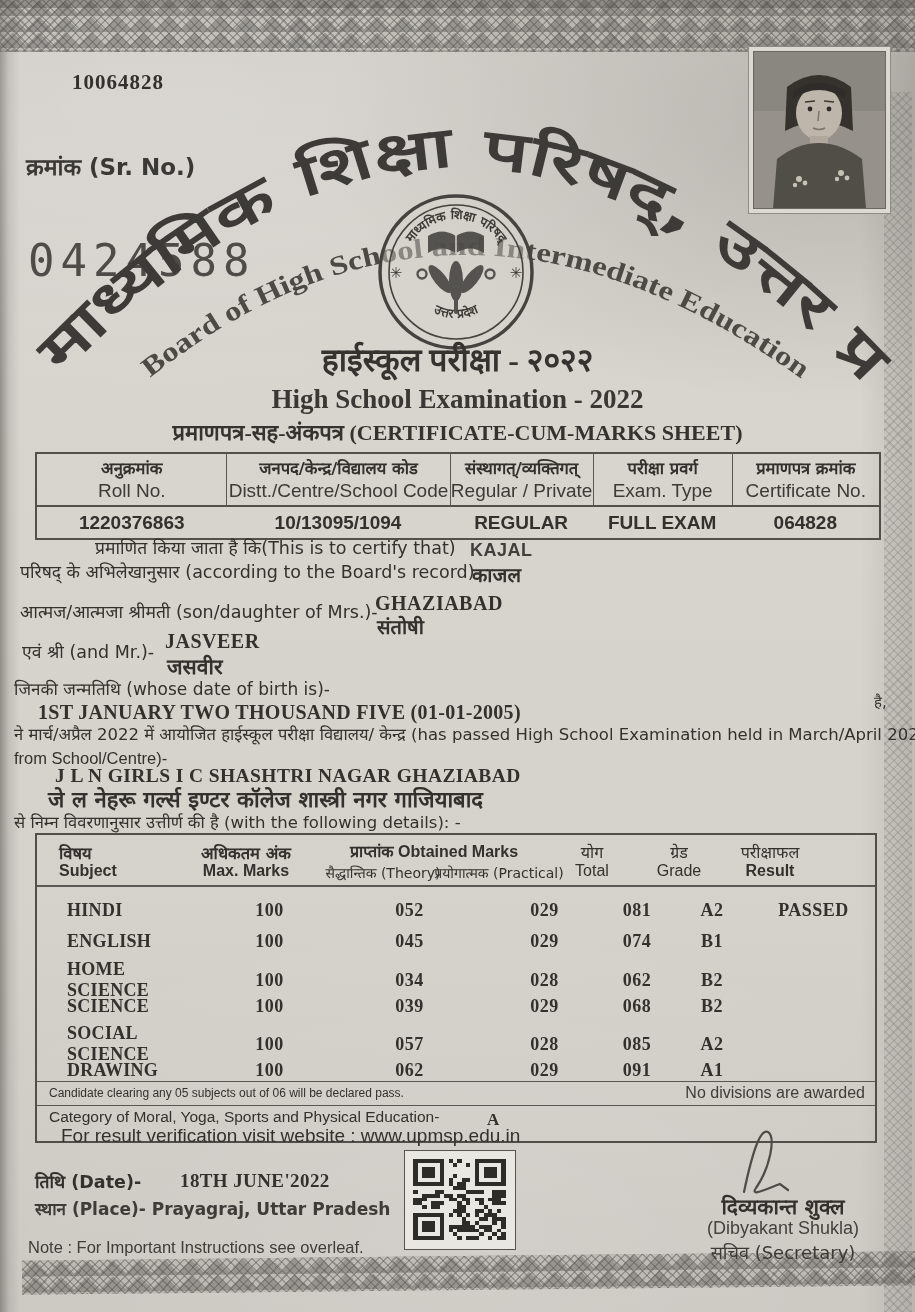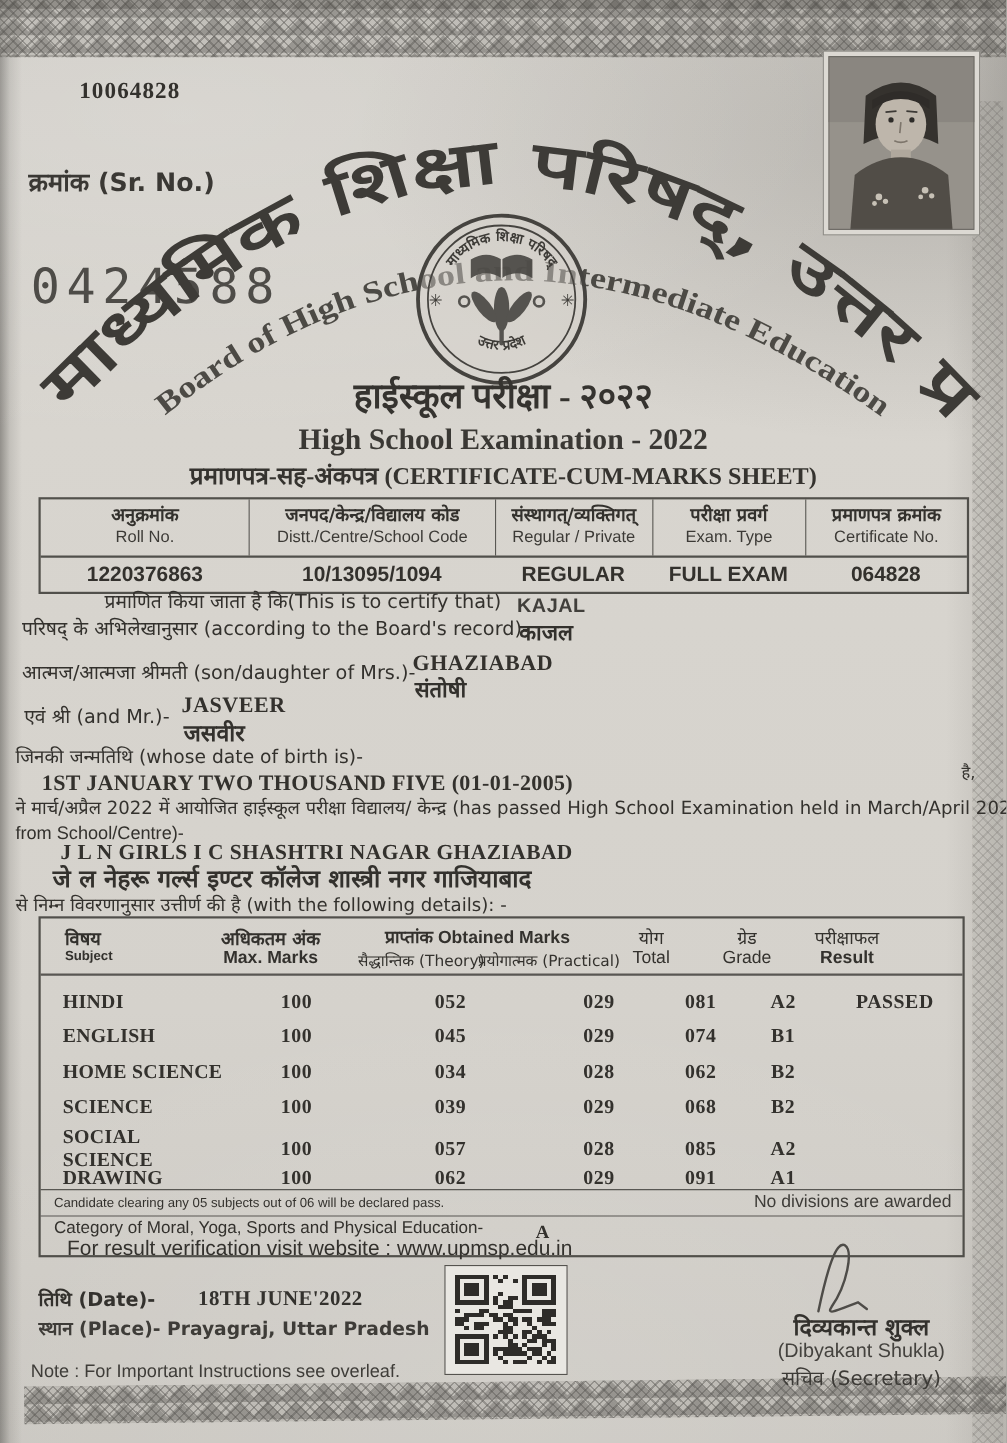--- a/index.html
+++ b/index.html
@@ -46,7 +46,7 @@
   .itable .vcell{box-sizing:border-box;text-align:center;font-size:19px;font-weight:bold;}
   .c1{width:22.5%;} .c2{width:26.5%;} .c3{width:17%;} .c4{width:16.5%;} .c5{width:17.5%;}
   .hHi{font-size:16.5px;font-weight:bold;line-height:1.35;}
-  .hEn{font-size:15px;line-height:1.2;color:#3c3a36;}
+  .hEn{font-size:19px;line-height:1.2;color:#3c3a36;}
   .mtable{
     position:absolute;left:35px;top:833px;width:842px;height:310px;
     border:2px solid rgba(58,56,52,.85);box-sizing:border-box;

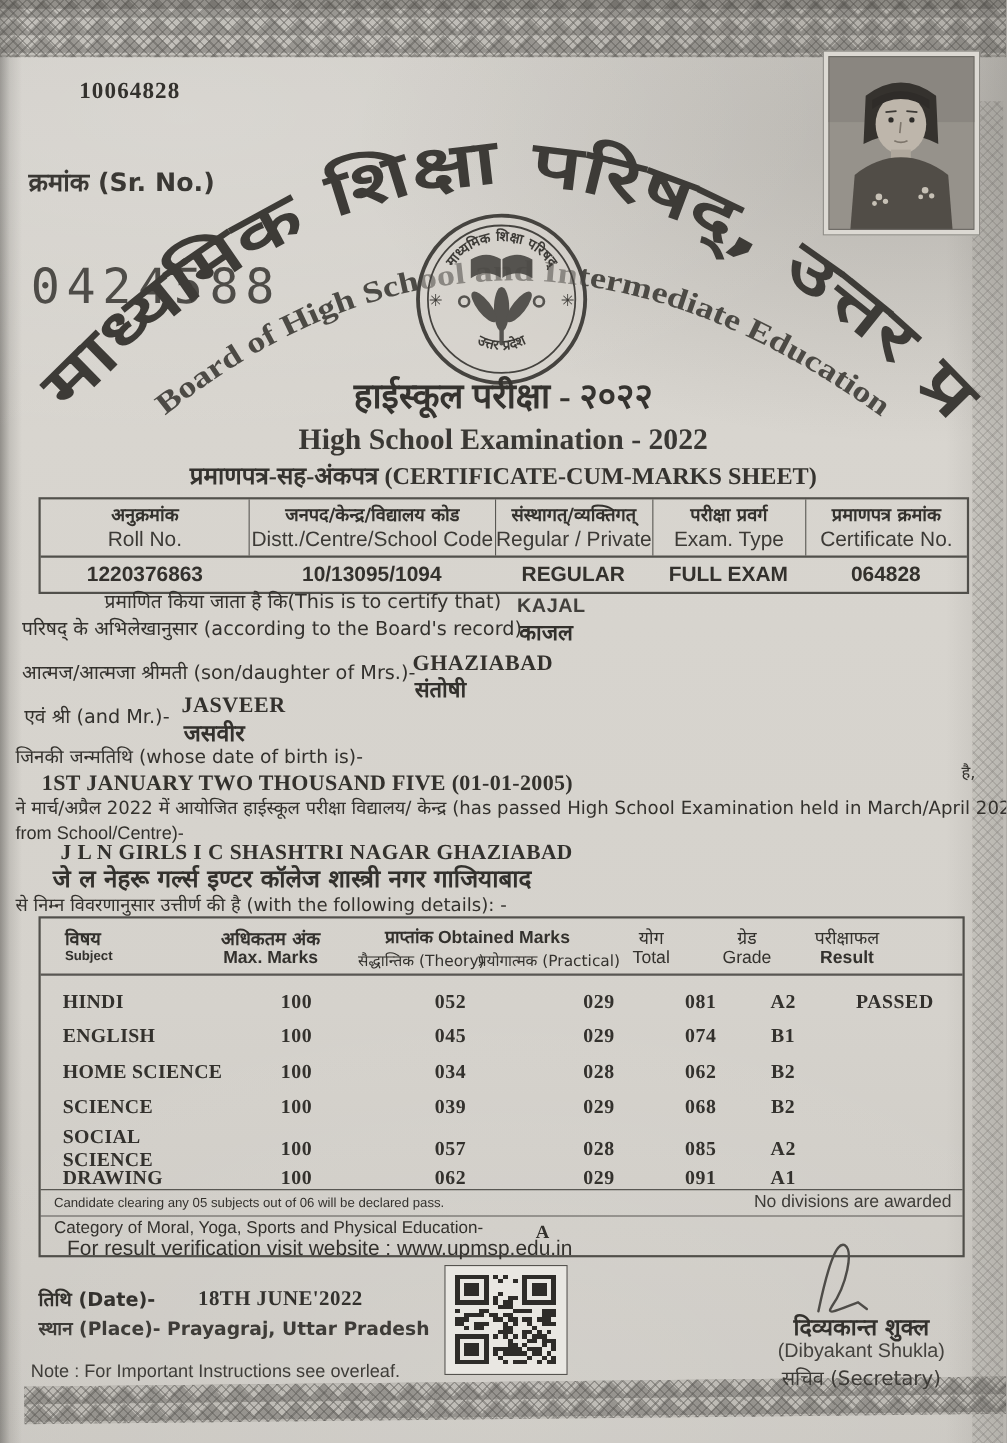--- a/index.html
+++ b/index.html
@@ -204,7 +204,7 @@
 
   <div class="mtable">
     <div class="mhead dev b" style="left:22px;top:6px;font-size:16.5px;">विषय</div>
-    <div class="mhead b" style="left:22px;top:27px;font-size:12px;">Subject</div>
+    <div class="mhead b" style="left:22px;top:27px;font-size:16px;">Subject</div>
     <div class="mhead dev b" style="left:209px;top:6px;font-size:16.5px;transform:translateX(-50%);">अधिकतम अंक</div>
     <div class="mhead b" style="left:209px;top:27px;font-size:16px;transform:translateX(-50%);">Max. Marks</div>
     <div class="mhead" style="left:397px;top:5px;font-size:16px;transform:translateX(-50%);">

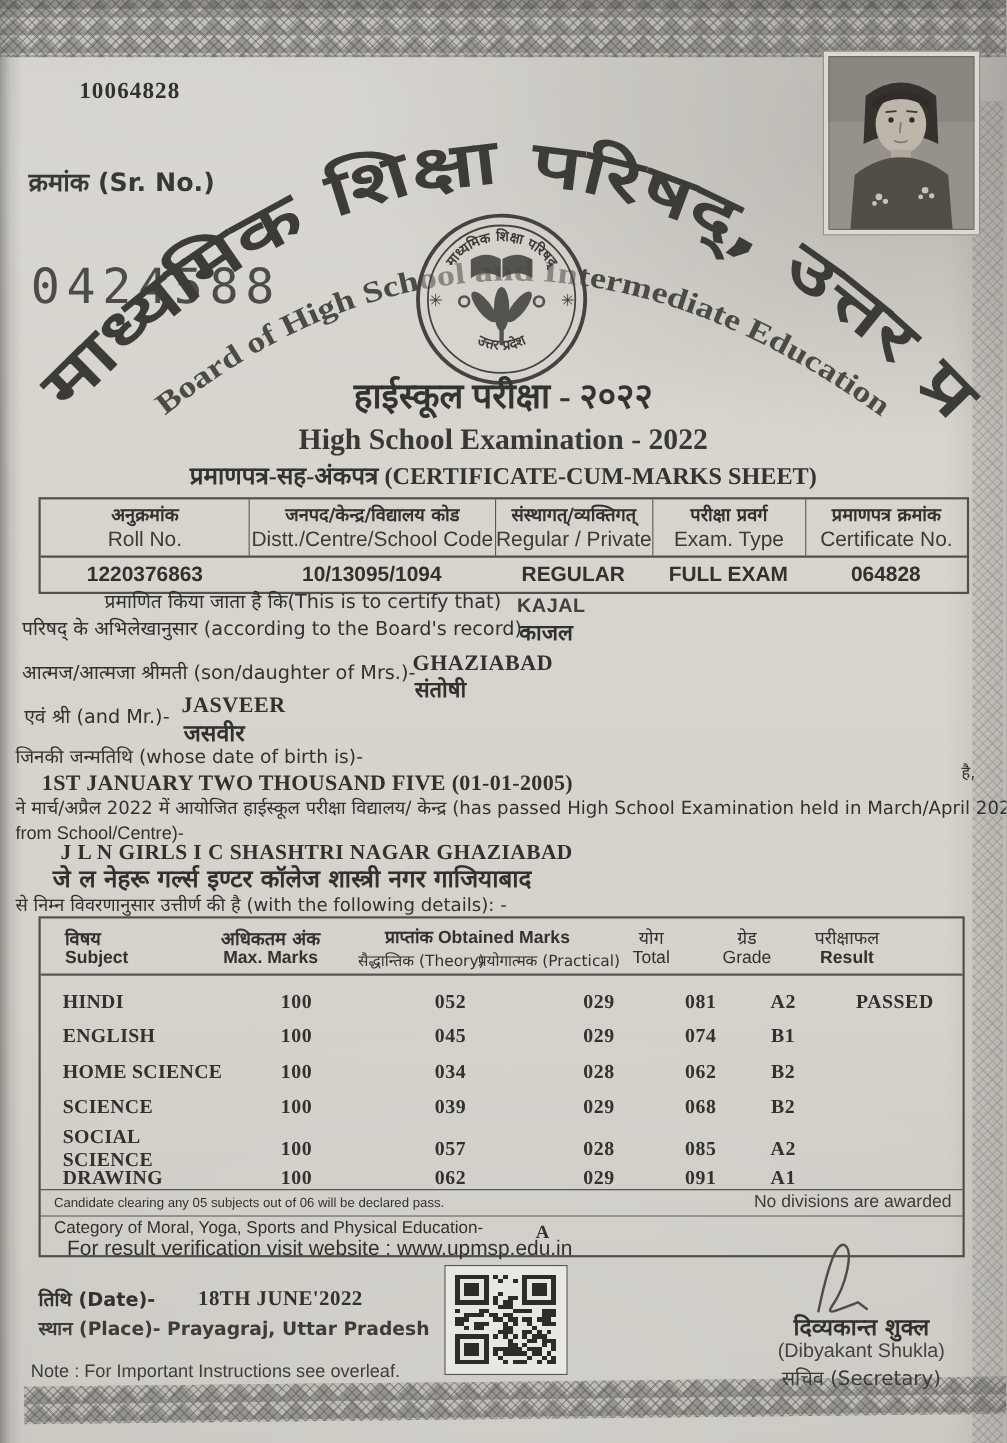--- a/index.html
+++ b/index.html
@@ -56,7 +56,7 @@
   .mrow{position:absolute;left:0;width:838px;height:31px;display:grid;
     grid-template-columns:170px 125px 155px 115px 70px 80px 123px;align-items:center;}
   .mrow span{text-align:center;font-family:"Liberation Serif",serif;font-weight:bold;font-size:18px;letter-spacing:.5px;}
-  .mrow .subj{text-align:left;padding-left:20px;letter-spacing:.3px;}
+  .mrow .subj{text-align:left;padding-left:30px;letter-spacing:.3px;}
   .note-l{position:absolute;left:12px;top:251px;font-size:12px;}
   .note-r{position:absolute;right:10px;top:249px;font-size:16px;color:#3e3c38;}
   .cat1{position:absolute;left:12px;top:273px;font-size:15.5px;}

